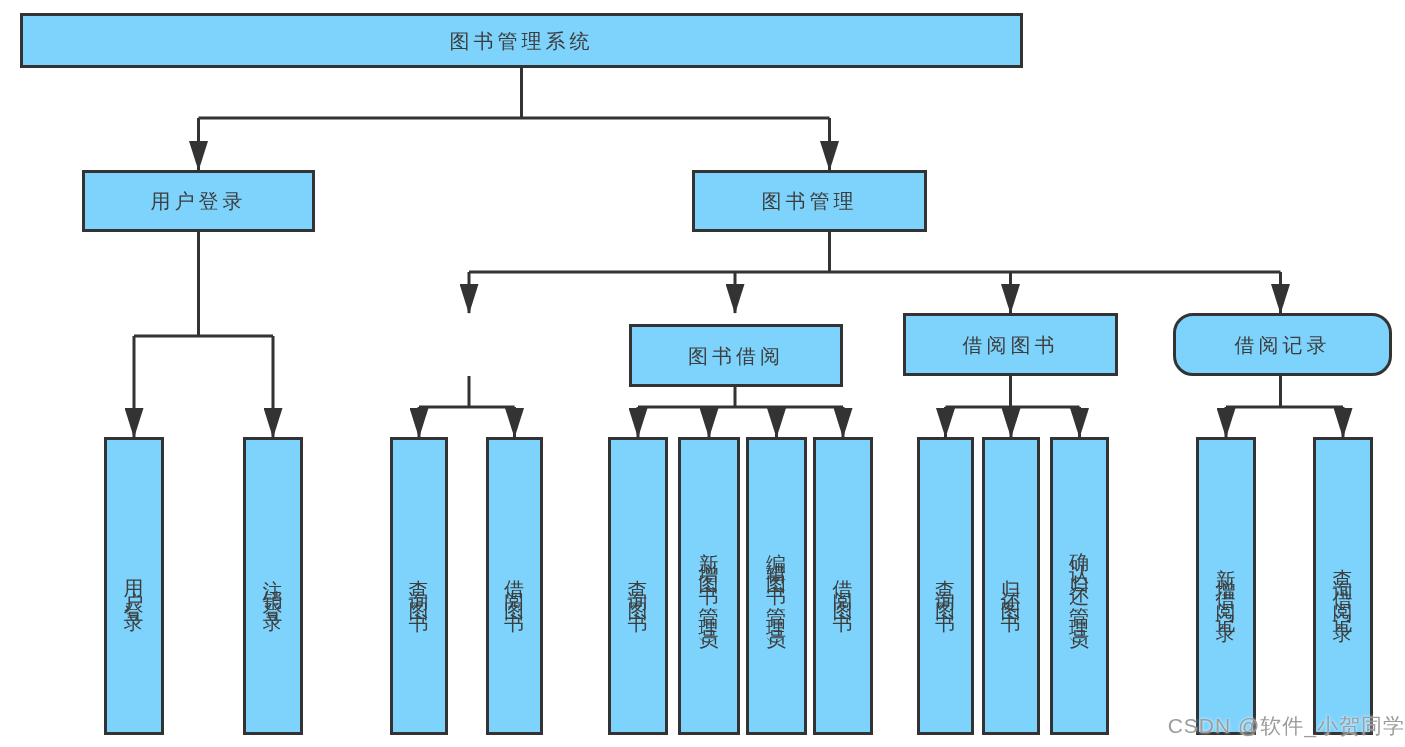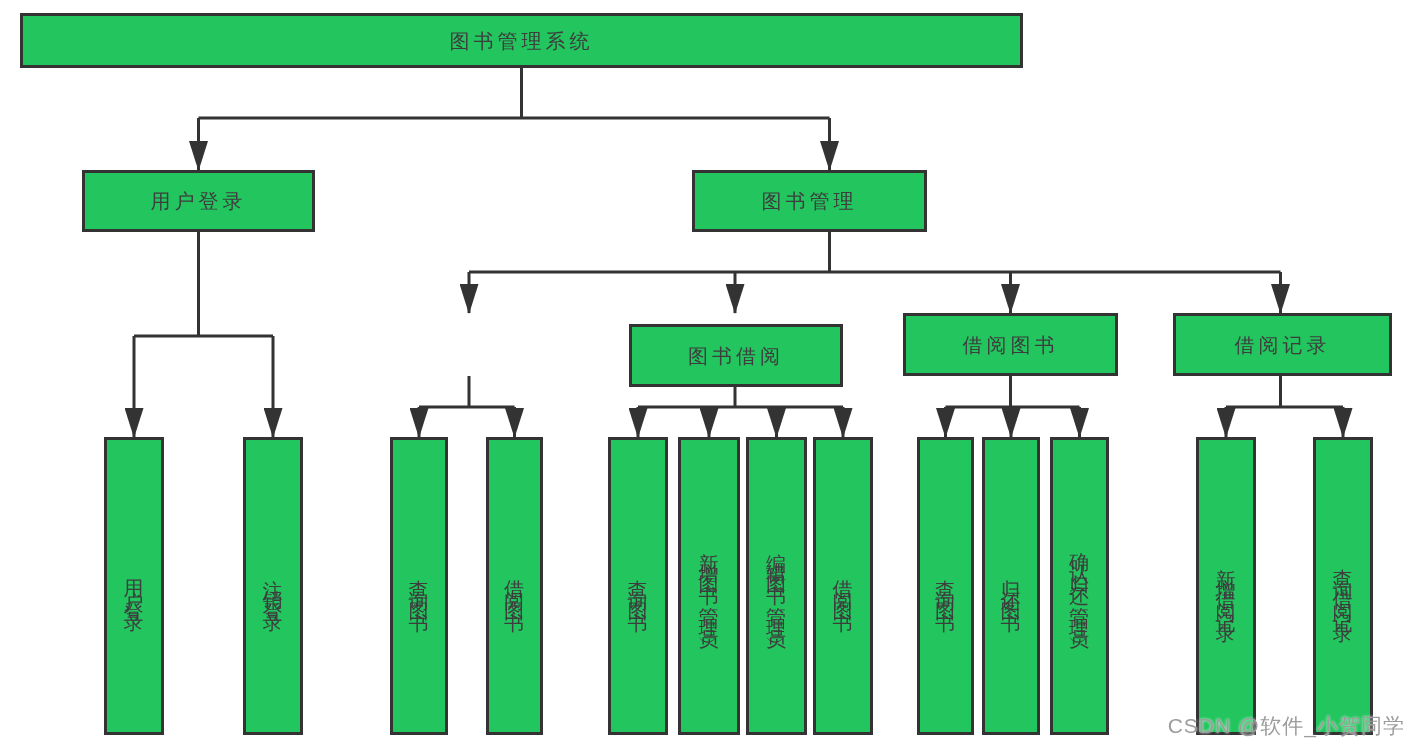--- a/index.html
+++ b/index.html
@@ -12,7 +12,7 @@
   .ar { fill:none; stroke:#333333; stroke-width:3; }
   .box {
     position:absolute; box-sizing:border-box;
-    border:3px solid #333333; background:#22c55e;
+    border:3px solid #333333; background:#7dd3fc;
     display:flex; align-items:center; justify-content:center;
     color:#3d3d3d; font-size:20px; line-height:1; z-index:2;
   }

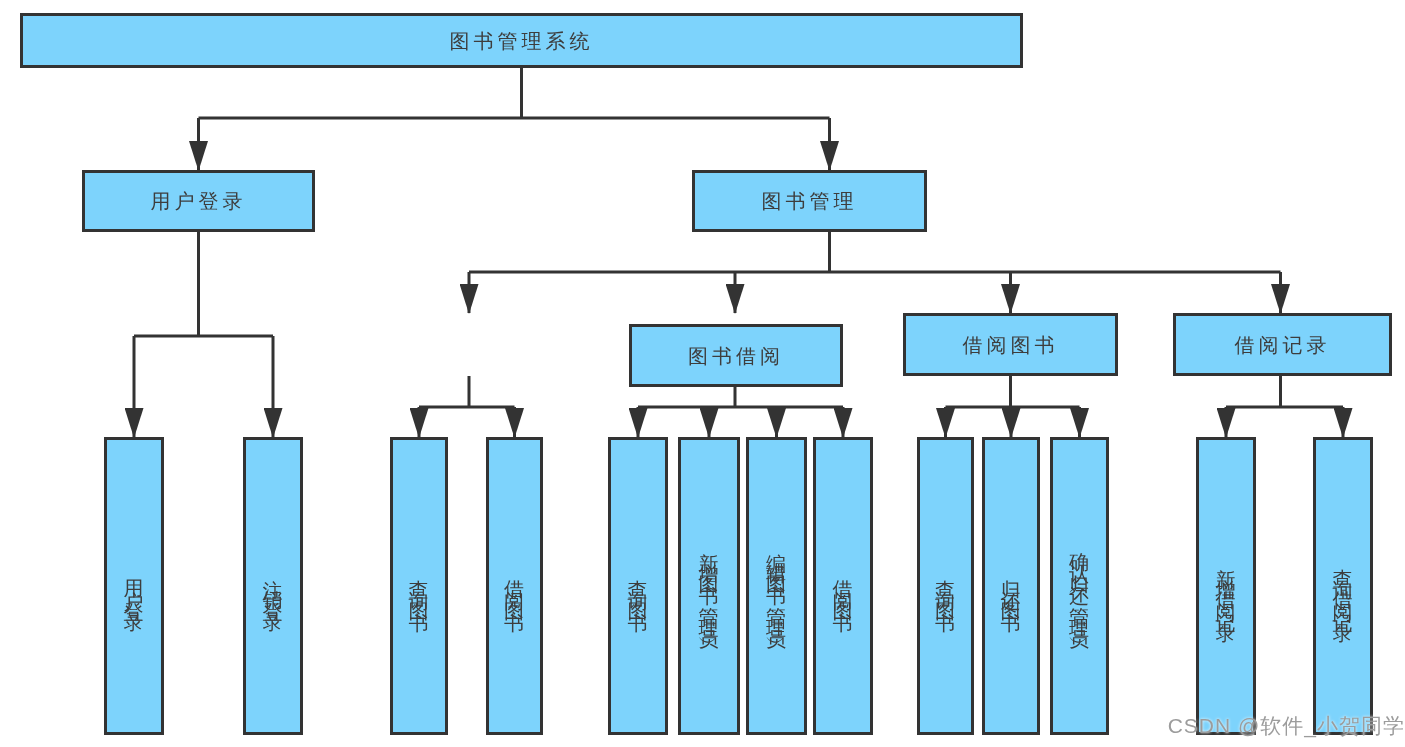--- a/index.html
+++ b/index.html
@@ -92,7 +92,7 @@
   <div class="box h lvl3" style="left:903px; width:215px;">
     <span>借阅图书</span>
   </div>
-  <div class="box h lvl3" style="left:1173px; width:219px;">
+  <div class="box h lvl3" style="left:1173px; width:219px;border-radius:20px;">
     <span>借阅记录</span>
   </div>
 

